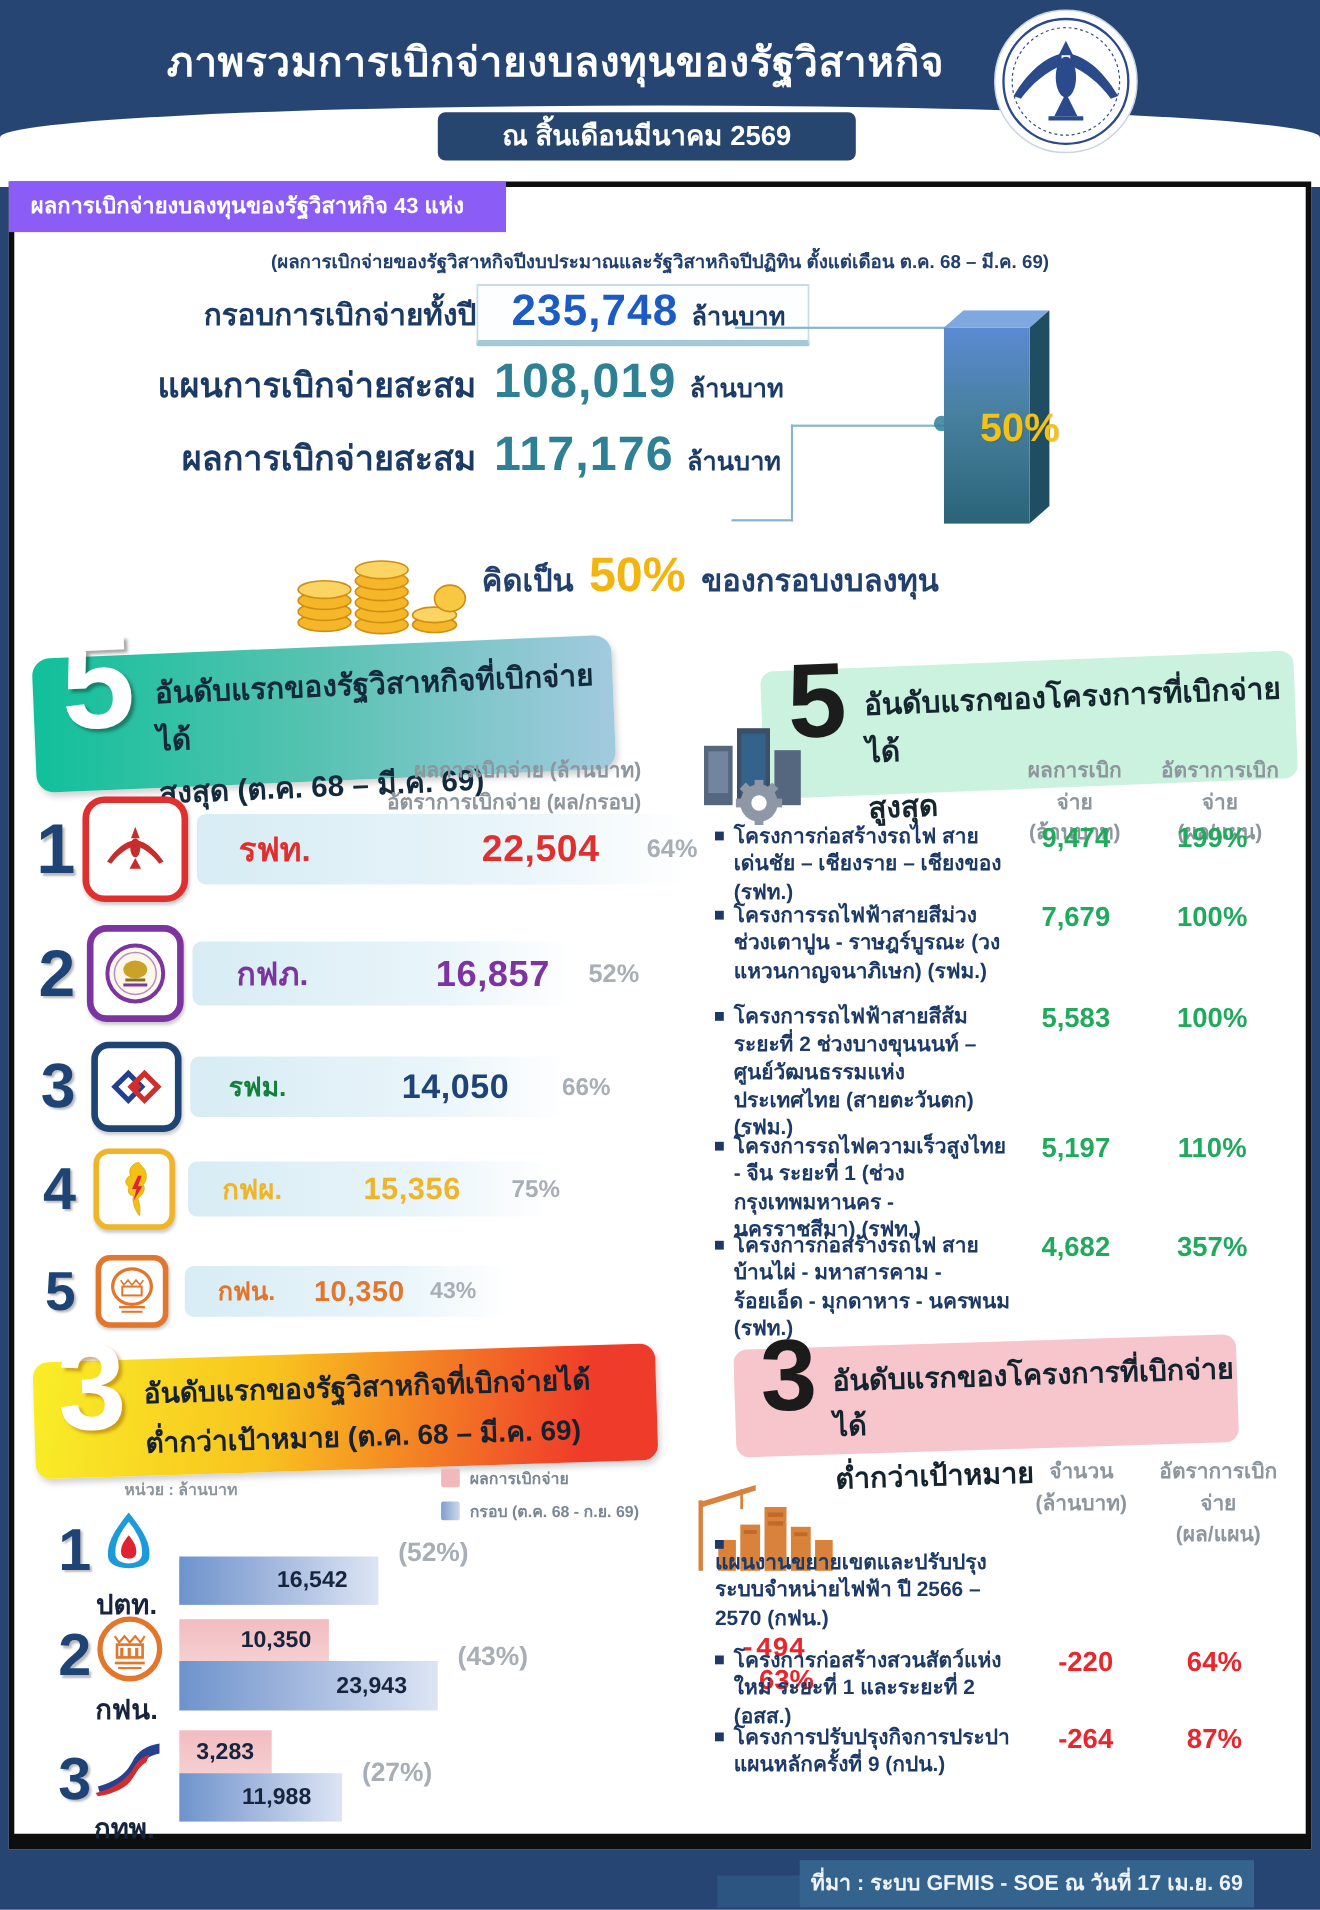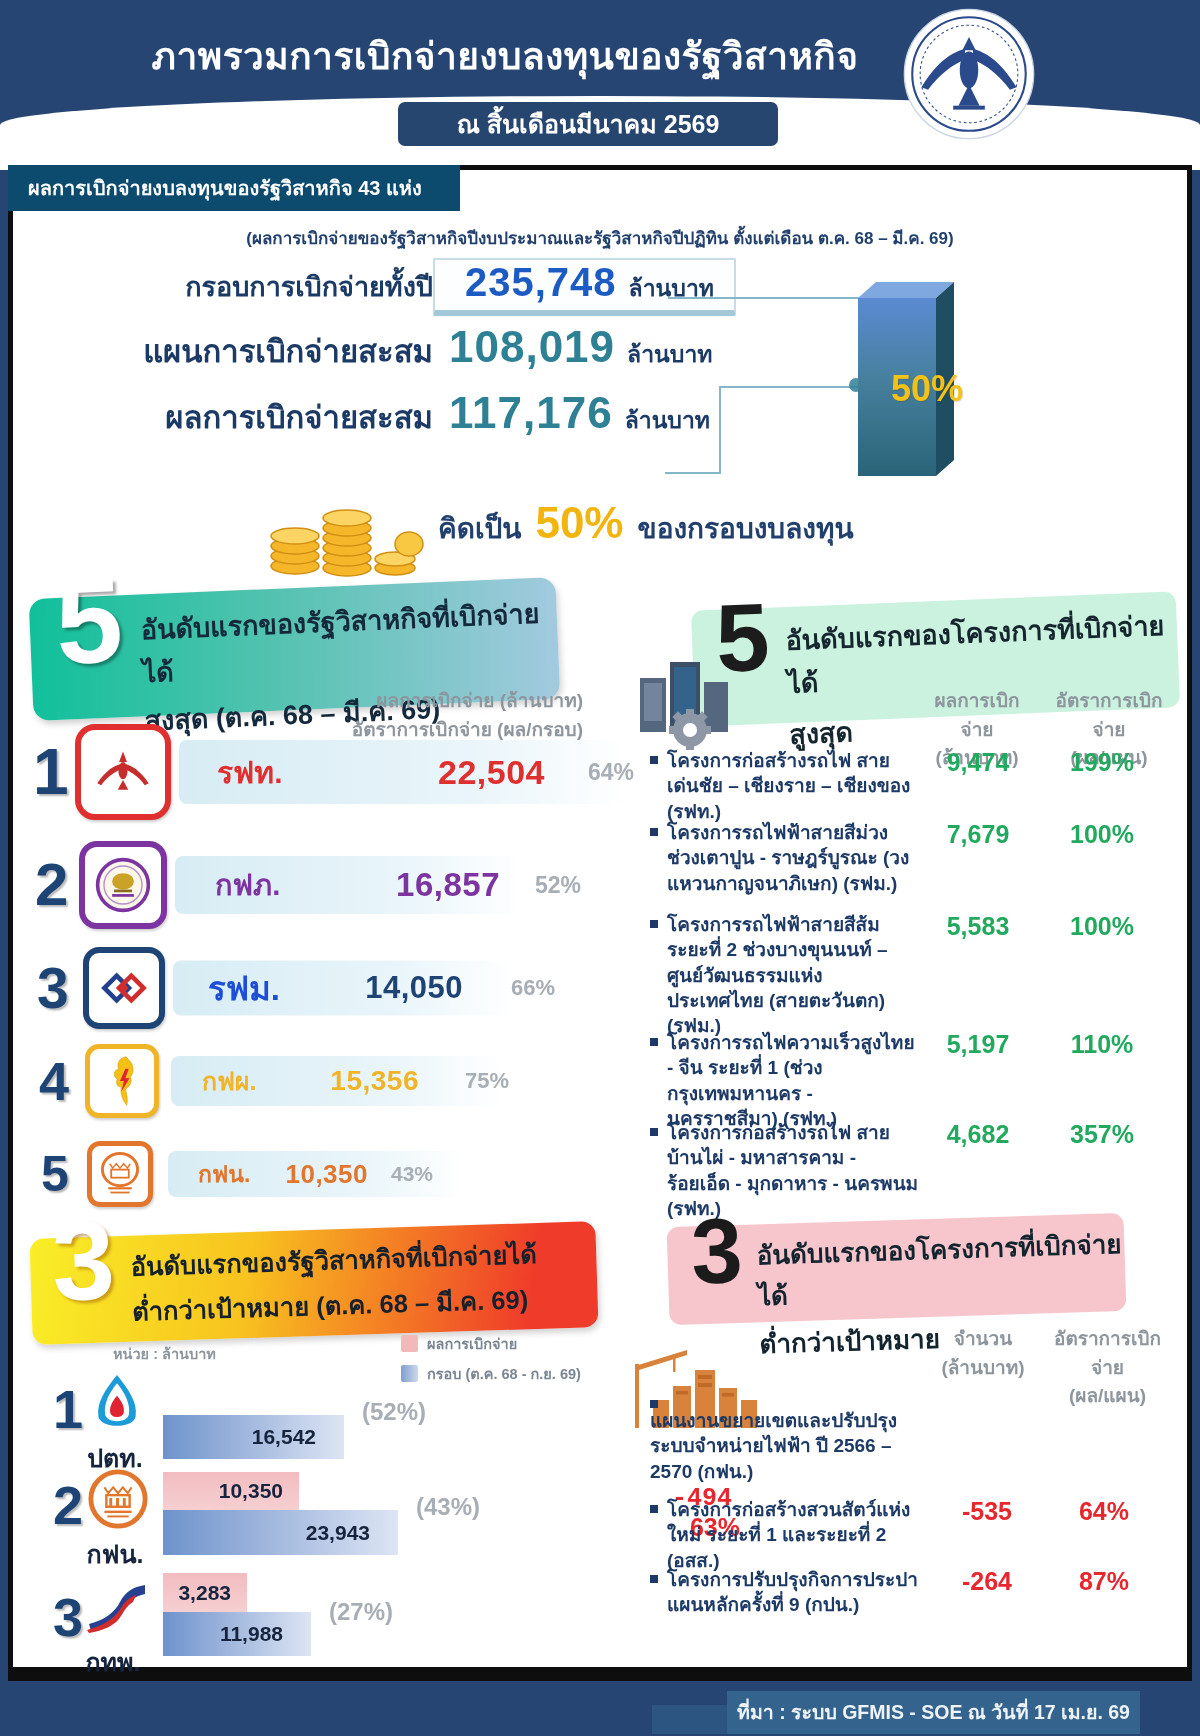--- a/index.html
+++ b/index.html
@@ -17,7 +17,7 @@
   
   .card{position:absolute;left:8px;top:165px;width:1184px;height:1516px;background:#ffffff;
     border:5px solid #0e0e0e;border-bottom-width:14px;box-sizing:border-box;}
-  .label-bar{position:absolute;left:-5px;top:-5px;width:452px;height:46px;background:#0c4a6e;
+  .label-bar{position:absolute;left:-5px;top:-5px;width:452px;height:46px;background:#8b5cf6;
     color:#fff;font-size:20px;font-weight:700;line-height:46px;padding-left:20px;box-sizing:border-box;}
   .note{position:absolute;left:0;top:54px;width:1174px;text-align:center;color:#22406e;
     font-size:17px;font-weight:600;}

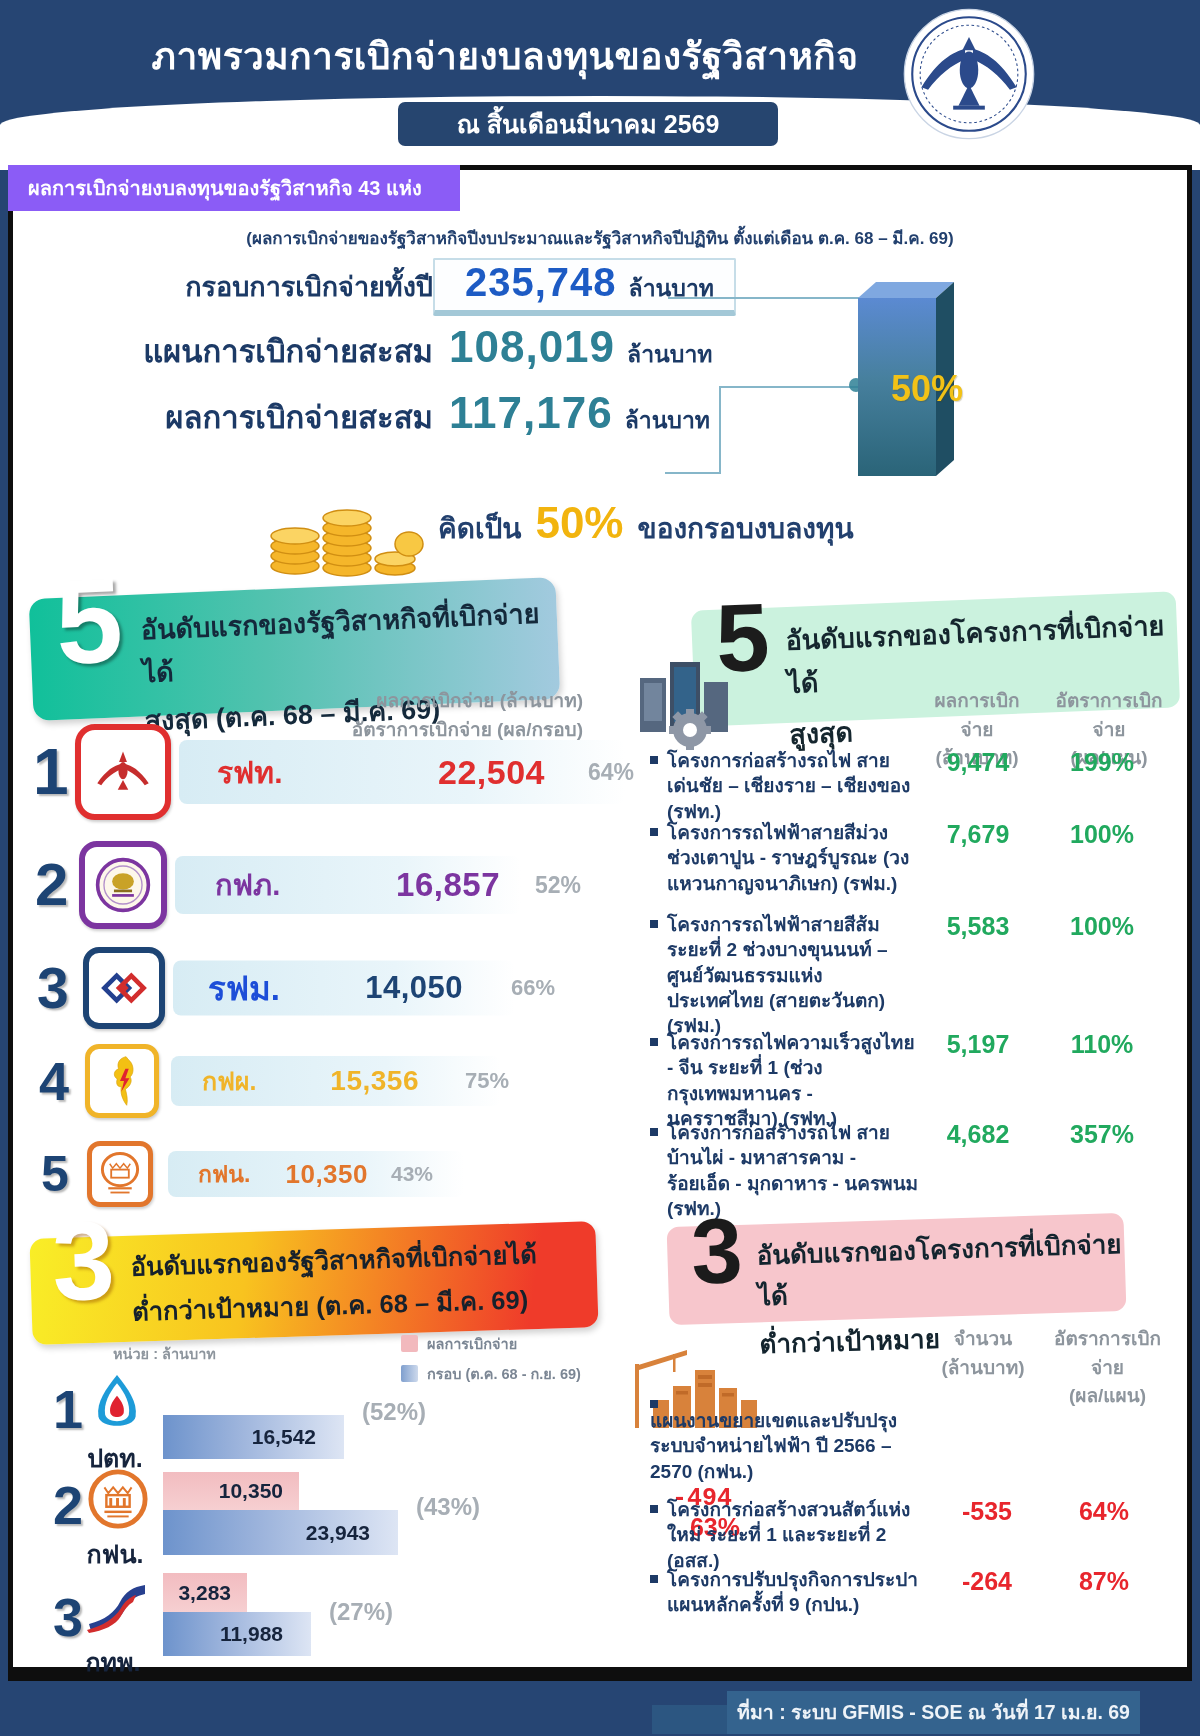--- a/index.html
+++ b/index.html
@@ -230,7 +230,7 @@
         </svg>
       </span>
       <div class="stripe" style="left:160px;width:342px;height:55px;"></div>
-      <span class="ent-name" style="left: 195px; font-size: 33px; color: #1d4ed8;">รฟม.</span>
+      <span class="ent-name" style="left: 195px; font-size: 24px; color: #15803d;">รฟม.</span>
       <span class="ent-val" style="left: 322px; width: 128px; font-size: 31px; color: rgb(29, 68, 116);">14,050</span>
       <span class="ent-pct" style="left:498px;font-size:22px;">66%</span>
     </div>

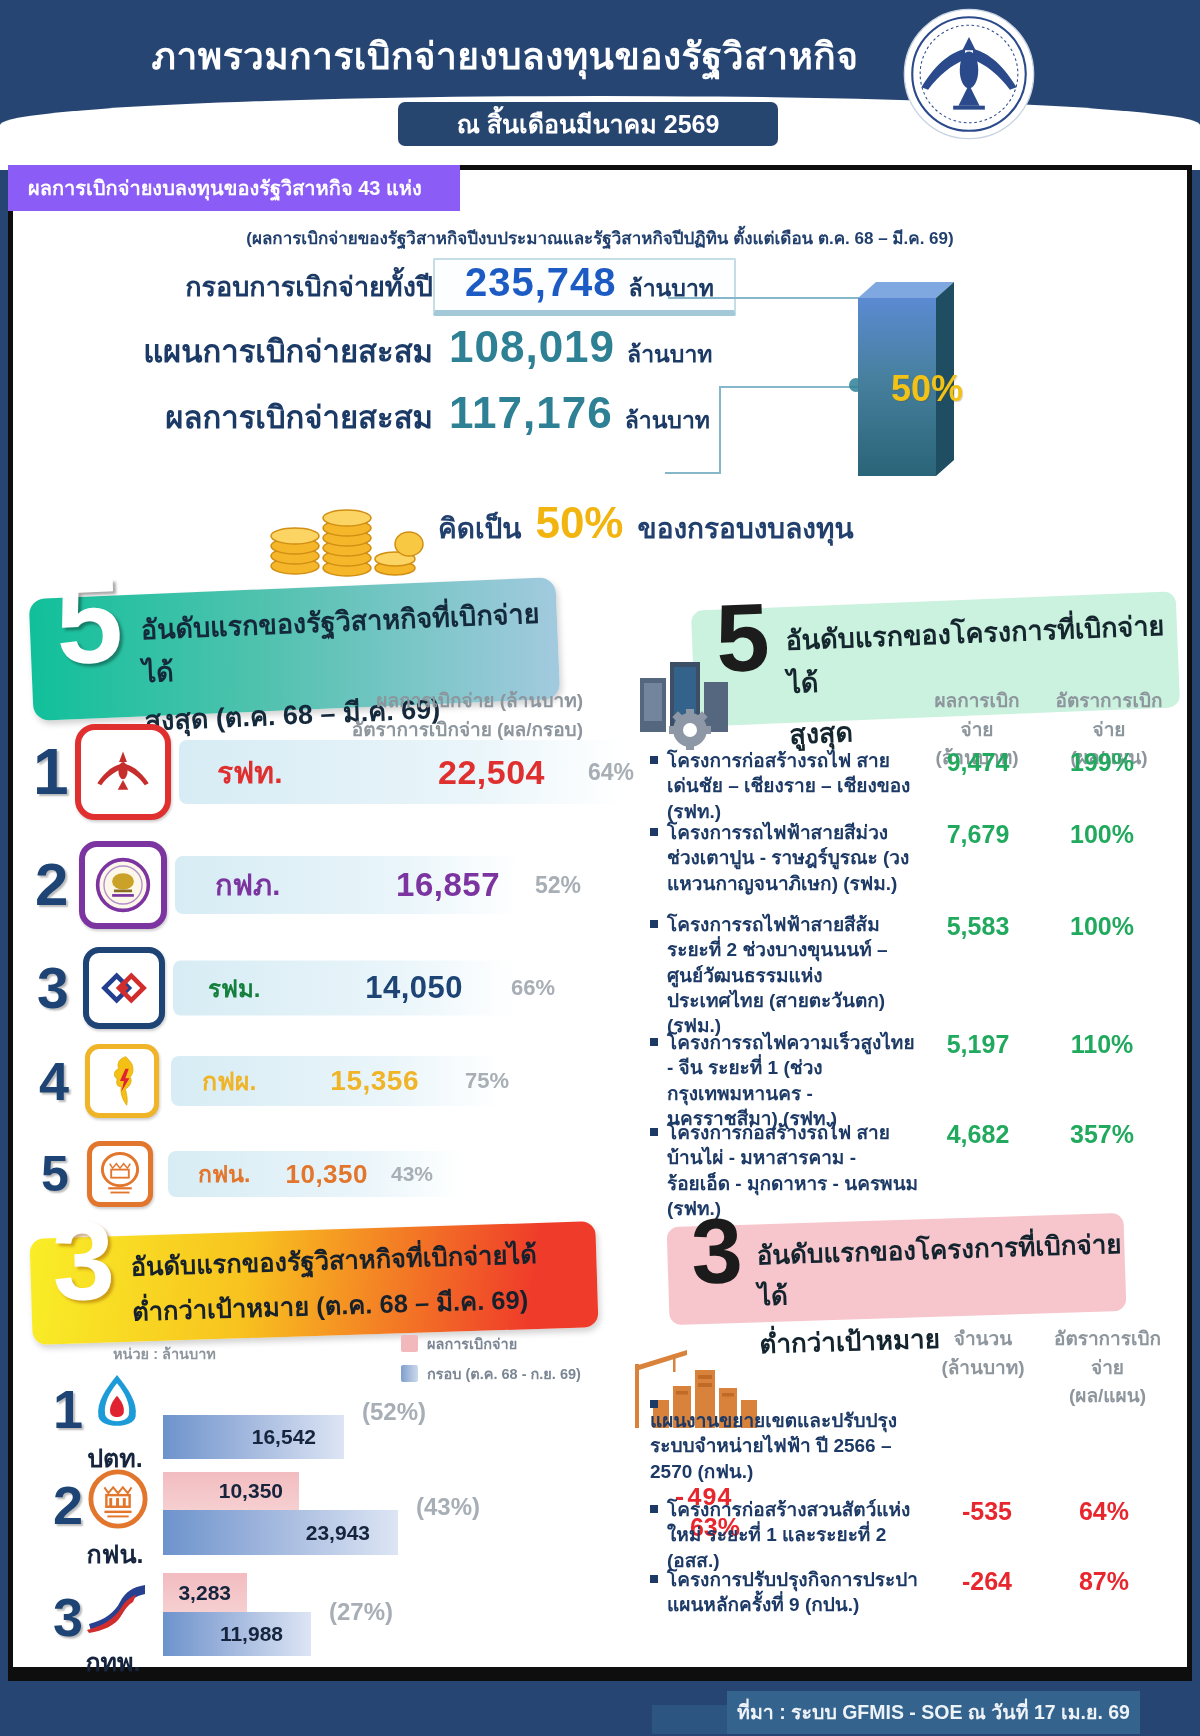--- a/index.html
+++ b/index.html
@@ -453,7 +453,7 @@
     <div class="proj" style="top:1327px;">
       <span class="bullet"></span>
       <div class="ptext" style="width:268px;">โครงการก่อสร้างสวนสัตว์แห่งใหม่ ระยะที่ 1 และระยะที่ 2 (อสส.)</div>
-      <span class="pval red" style="width:104px;">-535</span>
+      <span class="pval red" style="width:104px;">-220</span>
       <span class="ppct red">64%</span>
     </div>
     <div class="proj" style="top:1397px;">

